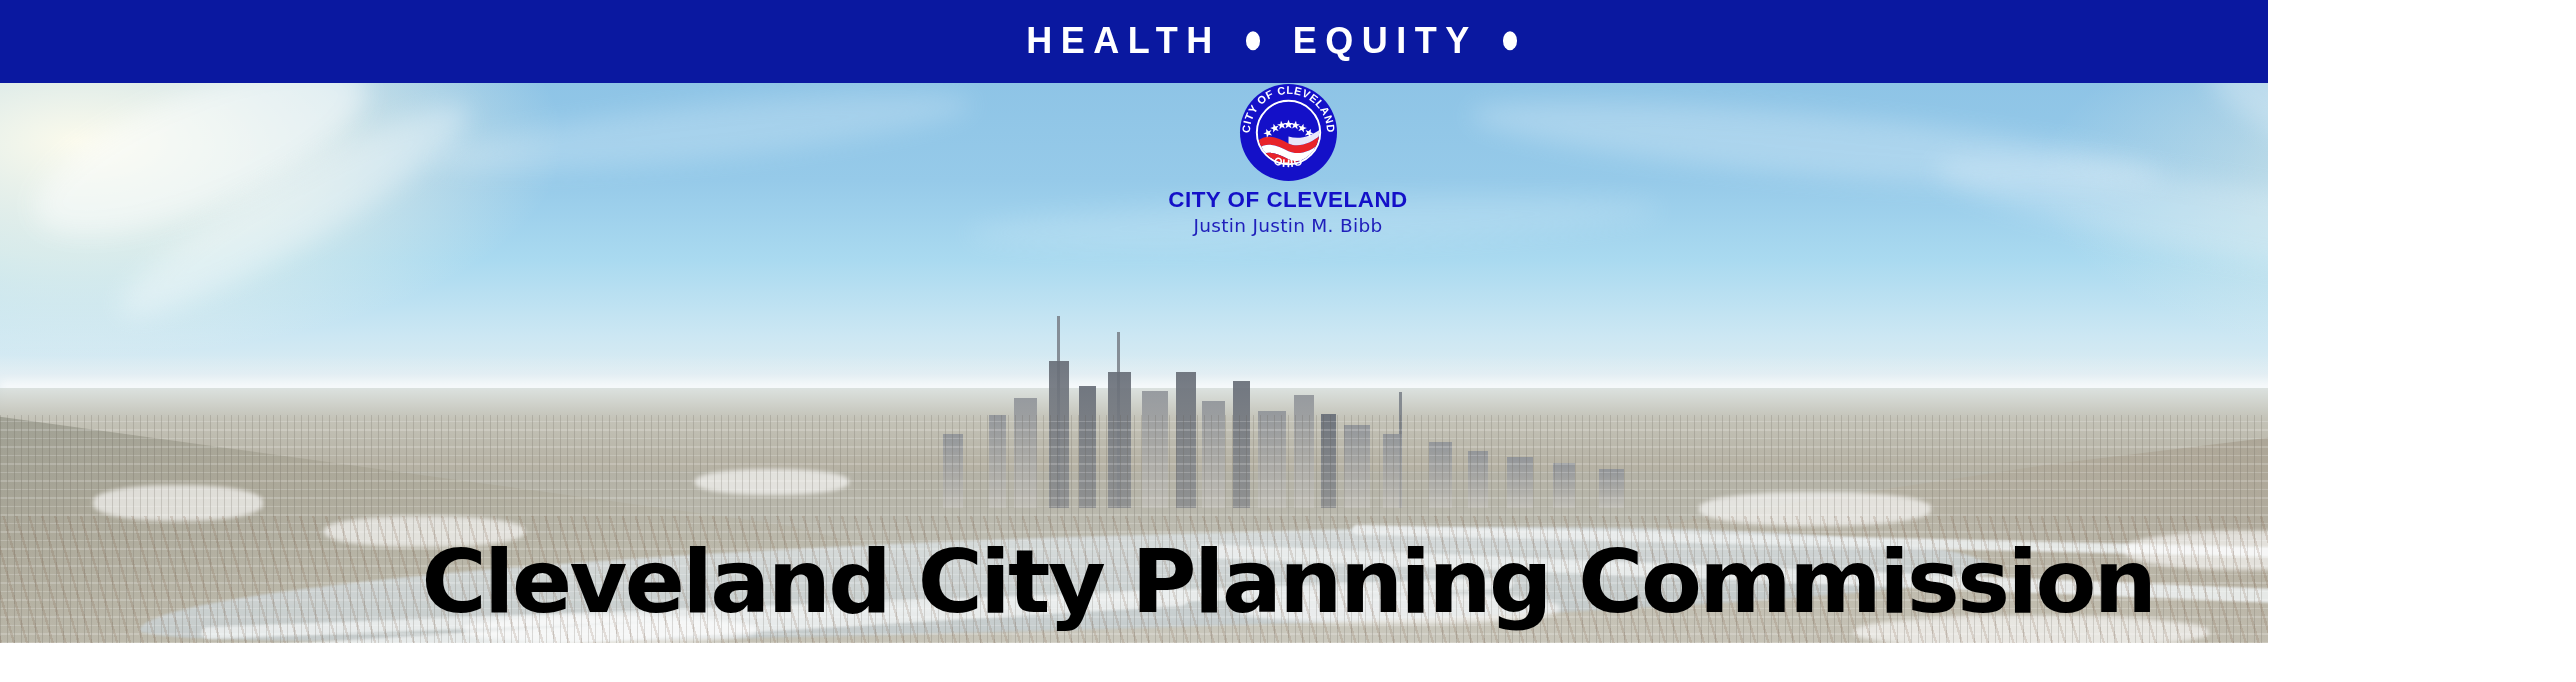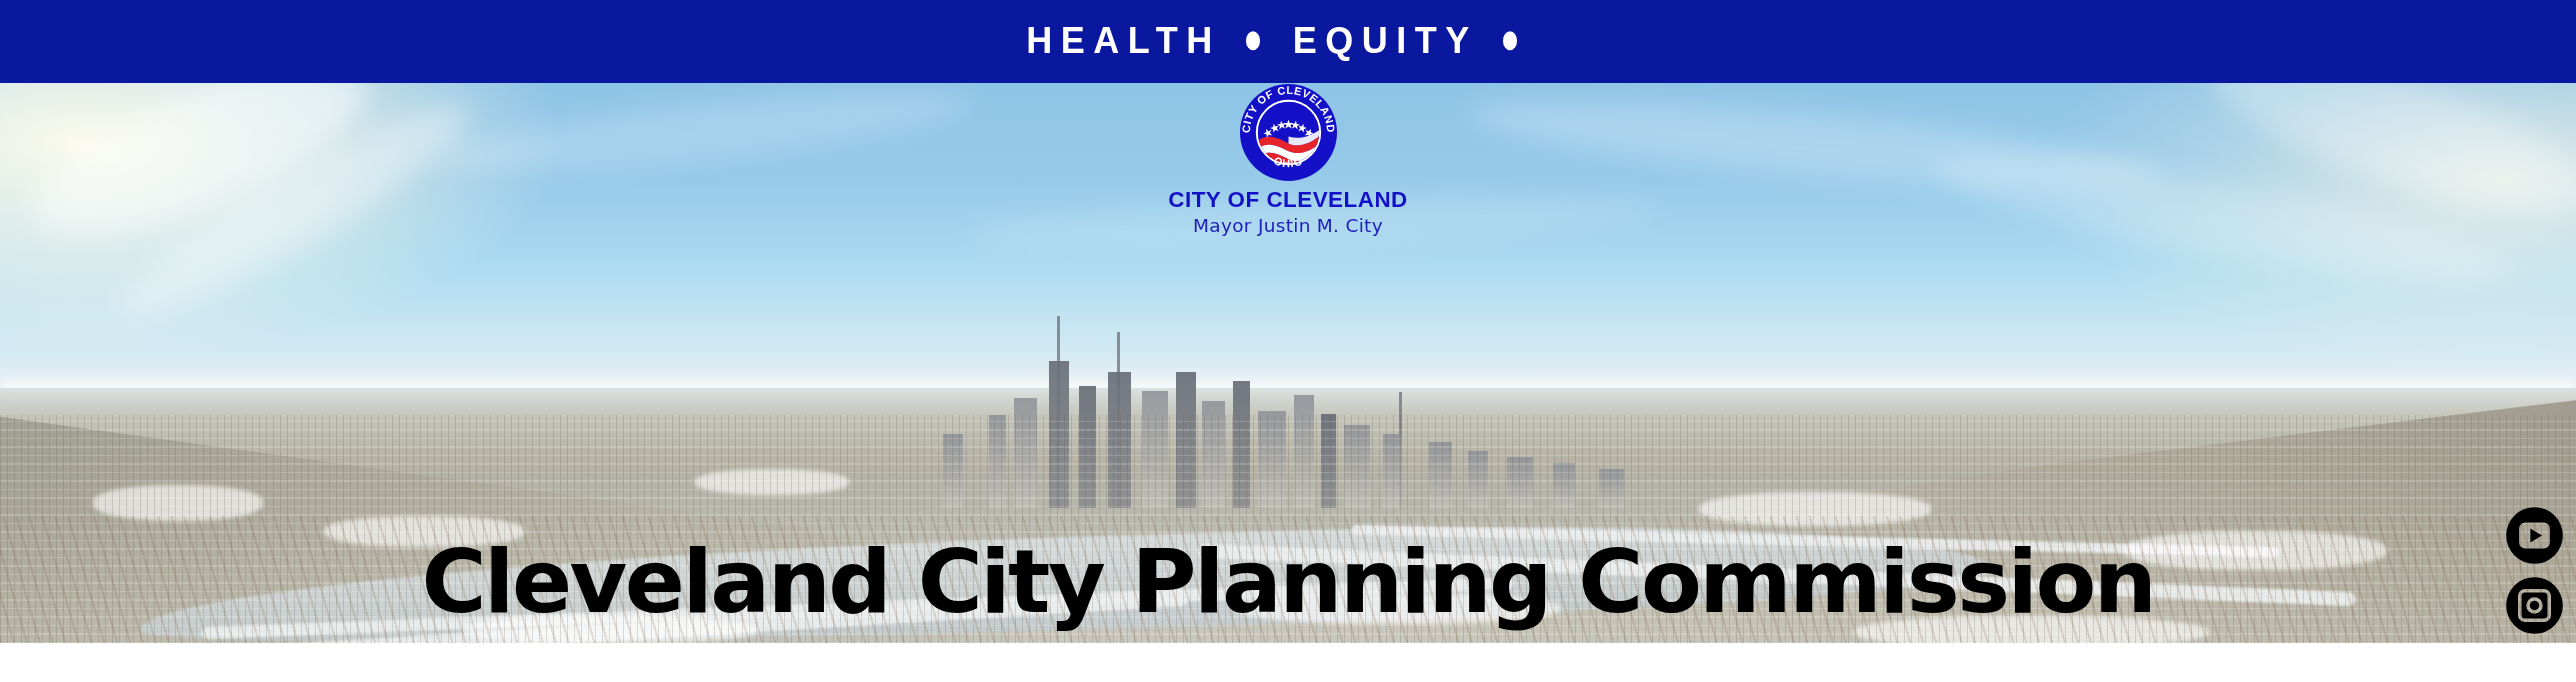--- a/index.html
+++ b/index.html
@@ -11,7 +11,7 @@
 
   #page {
     position: relative;
-    width: 2576px;
+    width: 2268px;
     height: 682px;
     background: #ffffff;
     overflow: hidden;

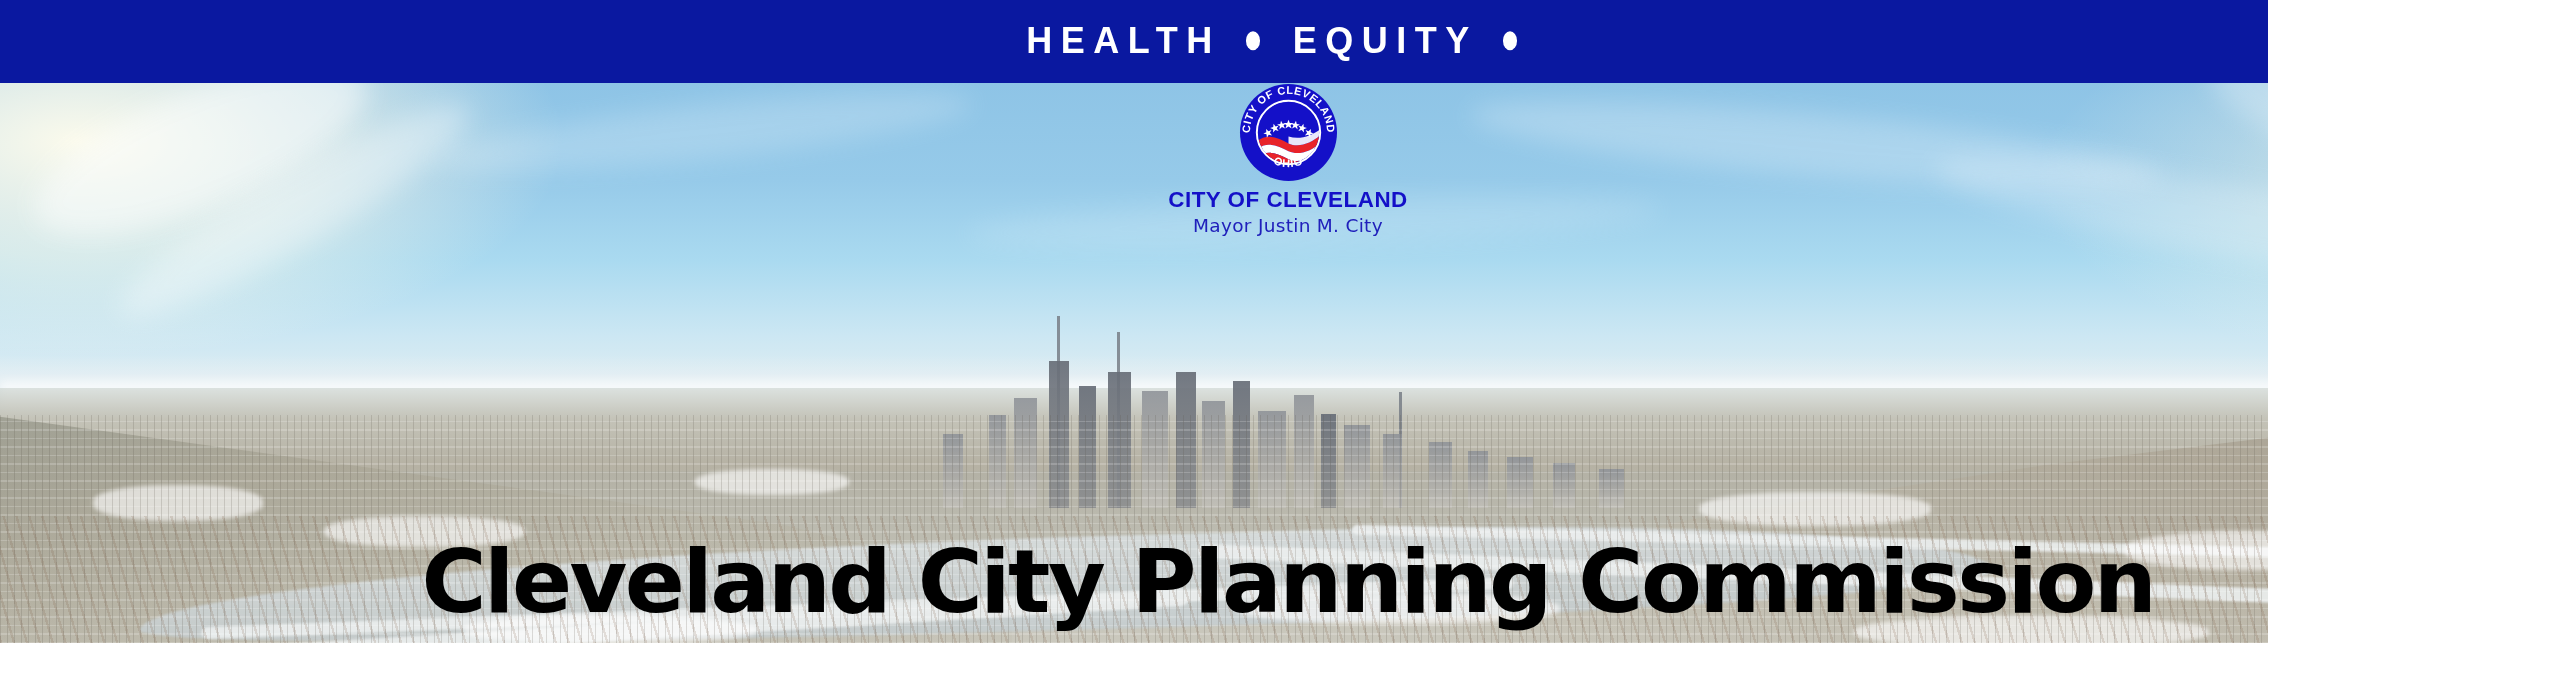--- a/index.html
+++ b/index.html
@@ -397,7 +397,7 @@
         </text>
       </svg>
       <div class="logo-name">CITY OF CLEVELAND</div>
-      <div class="logo-mayor">Mayor Justin M. City</div>
+      <div class="logo-mayor">Justin Justin M. Bibb</div>
     </div>
 
     <div class="hero-title">Cleveland City Planning Commission</div>

